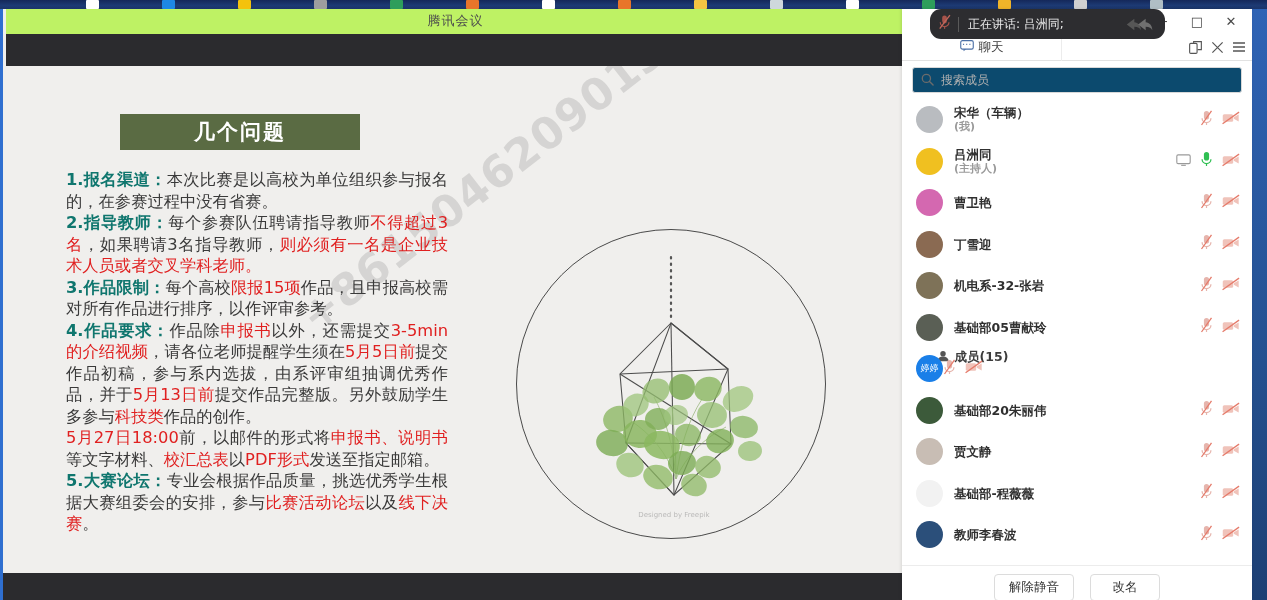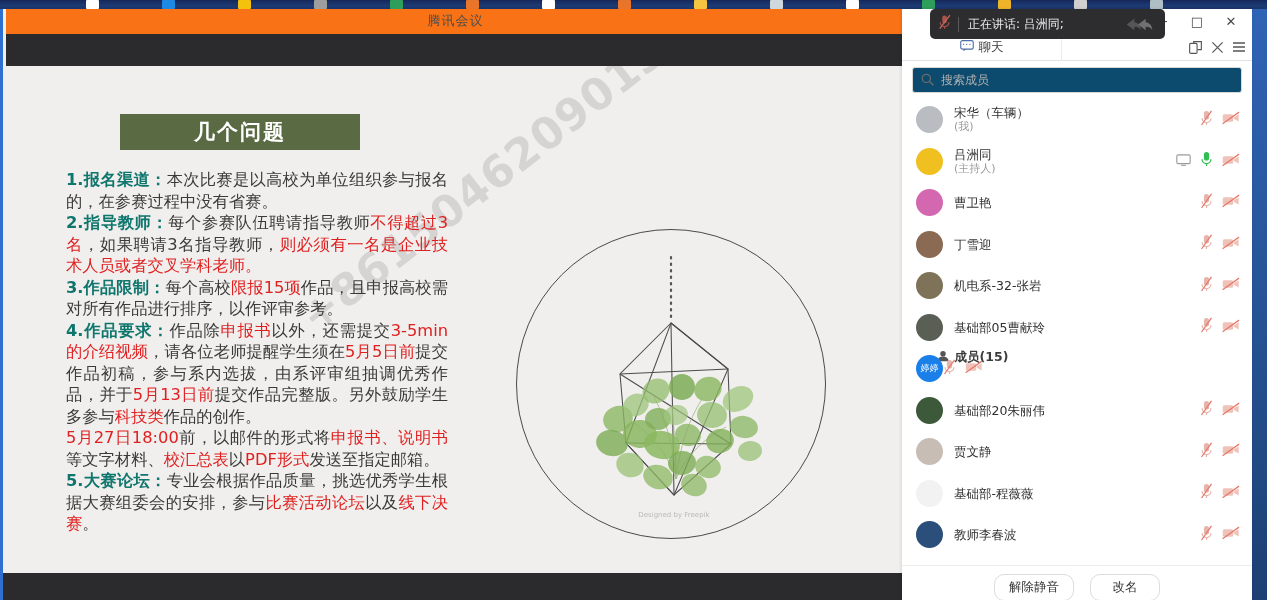--- a/index.html
+++ b/index.html
@@ -35,7 +35,7 @@
   }
   .share-white-gap {
     position: absolute; left: 3px; top: 0px; width: 899px; height: 38px;
-    background: #f97316;
+    background: #bef264;
   }
   .meeting-title {
     position: absolute; left: 0; top: 3px; width: 899px;

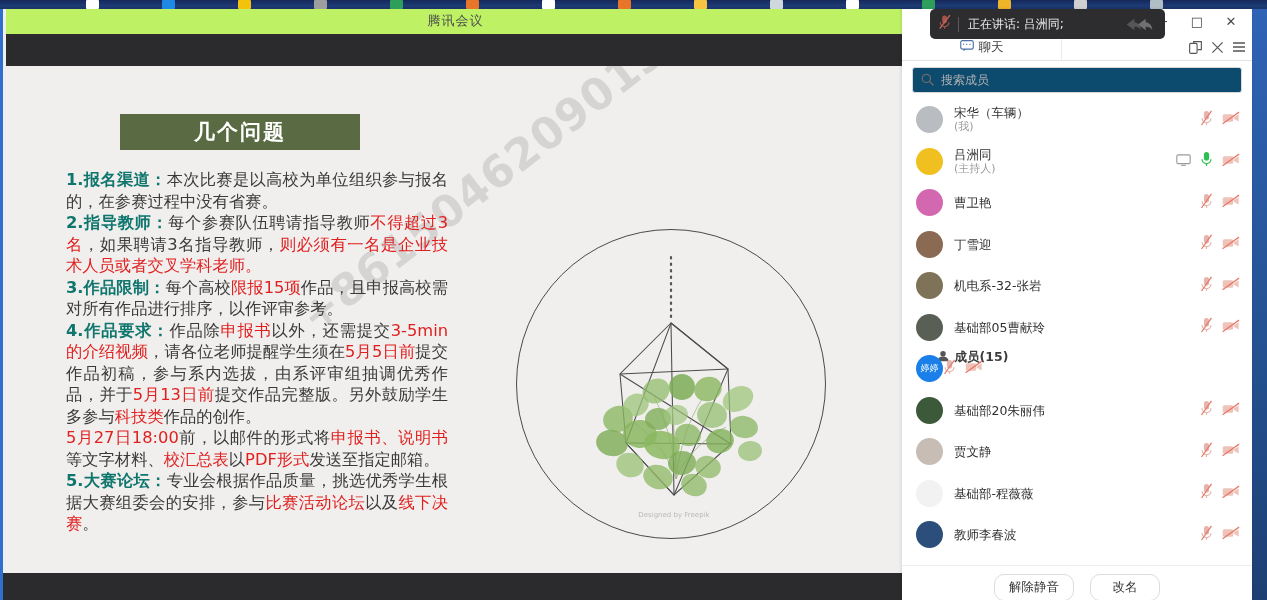--- a/index.html
+++ b/index.html
@@ -169,7 +169,7 @@
   
   .toast {
     position: absolute; left: 930px; top: 9px; width: 235px; height: 30px;
-    background: #2d2d30; border-radius: 5px;
+    background: #2d2d30; border-radius: 11px;
     display: flex; align-items: center; padding: 0 8px; z-index: 30;
   }
   .toast .sep { width: 1px; height: 15px; background: #5a5a5a; margin: 0 9px 0 6px; }

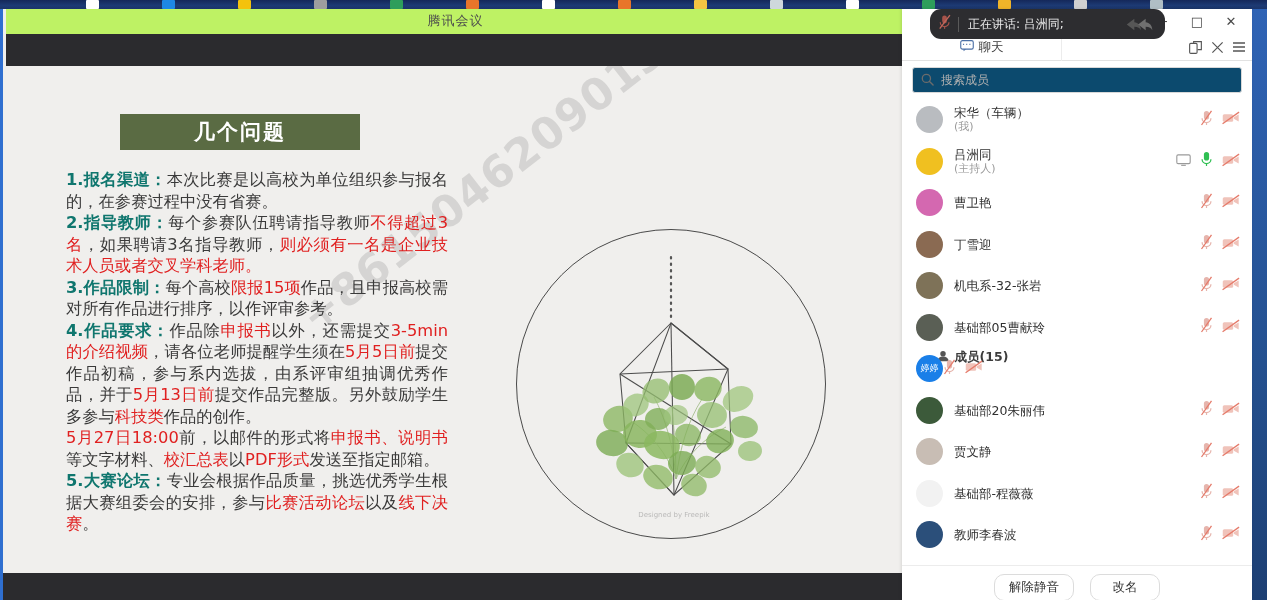--- a/index.html
+++ b/index.html
@@ -149,7 +149,7 @@
     font-size: 9px; color: #fff; overflow: hidden;
     background-size: cover;
   }
-  .mname { margin-left: 11px; flex: 1 1 auto; min-width: 0; }
+  .mname { margin-left: 11px; flex: 1 1 auto; min-width: 0; font-weight: bold; }
   .mname .n1 { font-size: 12.5px; color: #303030; line-height: 15px; white-space: nowrap; }
   .mname .n2 { font-size: 11px; color: #9a9a9a; line-height: 14px; }
   .mstat { display: flex; align-items: center; gap: 9px; flex: 0 0 auto; }

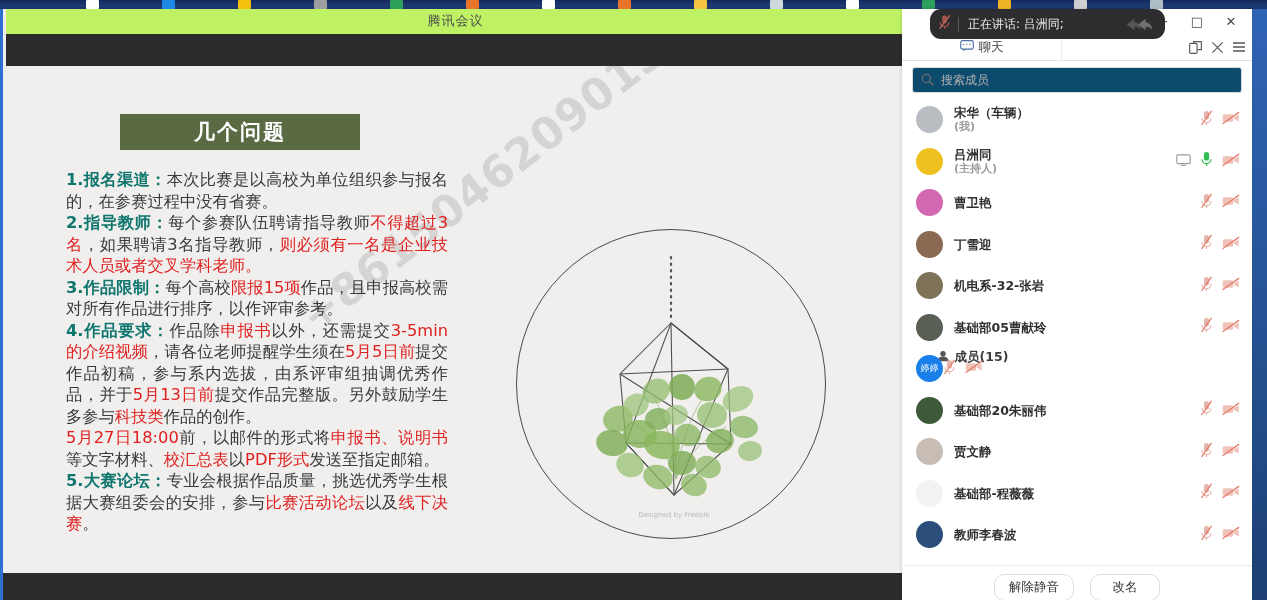--- a/index.html
+++ b/index.html
@@ -161,7 +161,7 @@
   }
   .fbtn {
     min-width: 70px; height: 27px; padding: 0 14px;
-    border: 1px solid #dcdcdc; border-radius: 10px; background: #fff;
+    border: 1px solid #dcdcdc; border-radius: 4px; background: #fff;
     font-size: 12.5px; color: #333; font-family: inherit;
     display: flex; align-items: center; justify-content: center;
   }

